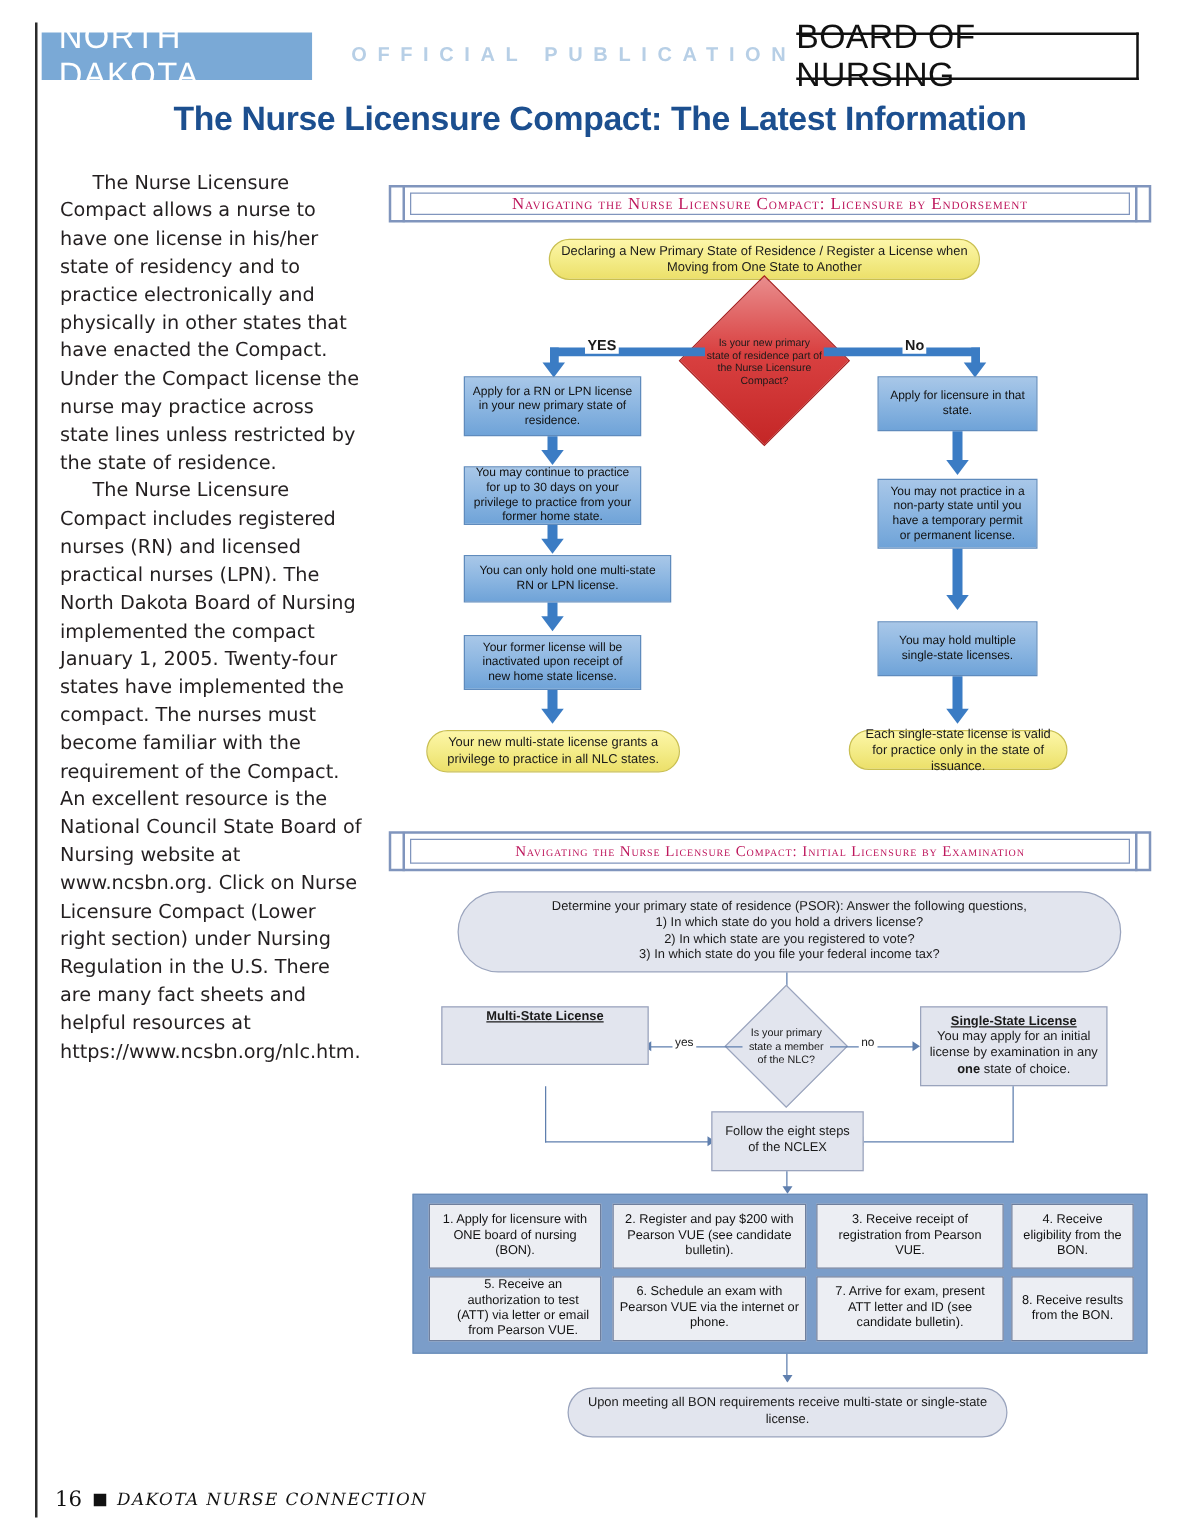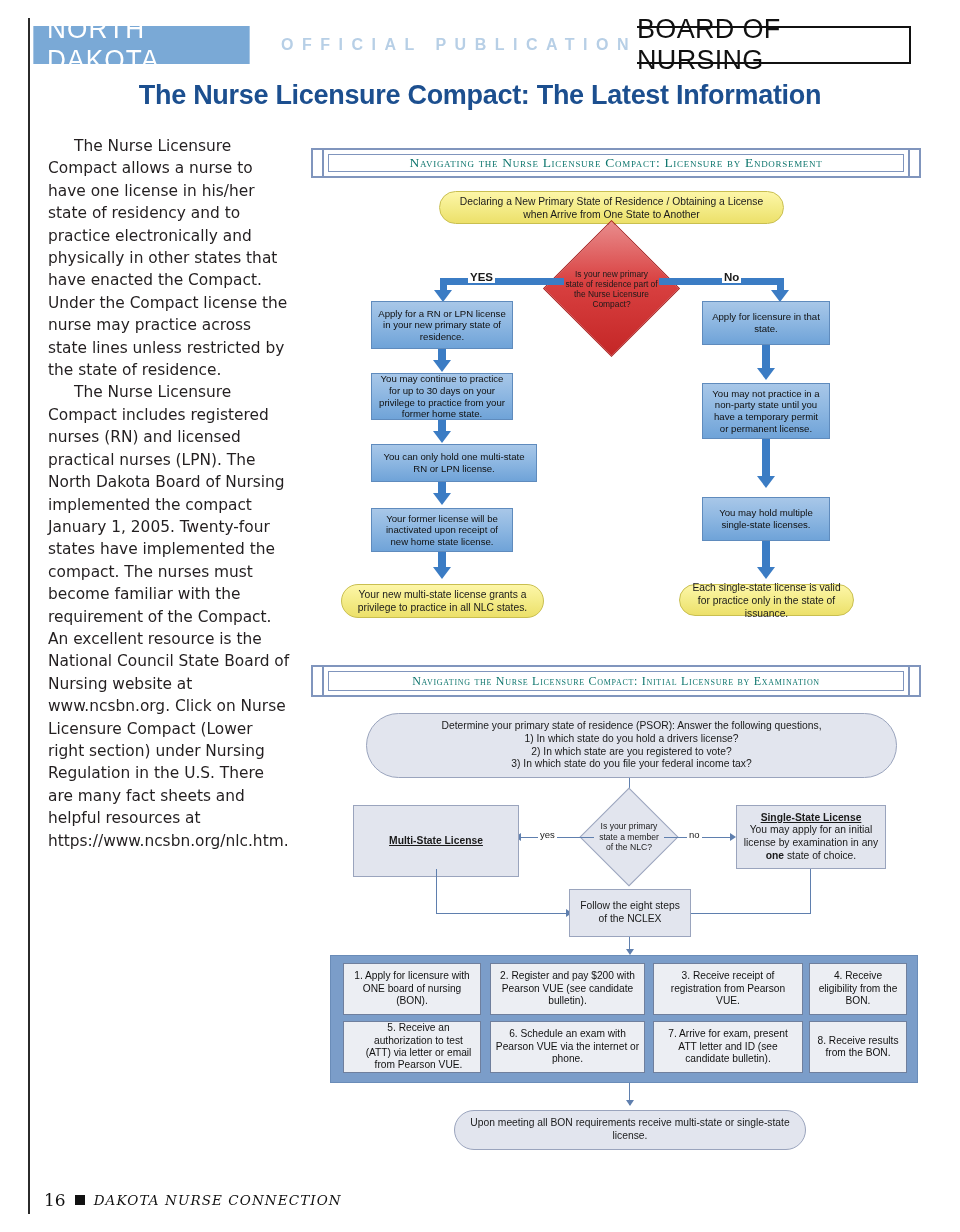--- a/index.html
+++ b/index.html
@@ -80,7 +80,7 @@
   }
   .fc-banner-text {
     position: relative; z-index: 2;
-    color: #0f766e;
+    color: #be185d;
     font-family: "Liberation Serif", serif;
     font-size: 13.5px; font-variant: small-caps; letter-spacing: 0.7px;
     white-space: nowrap;

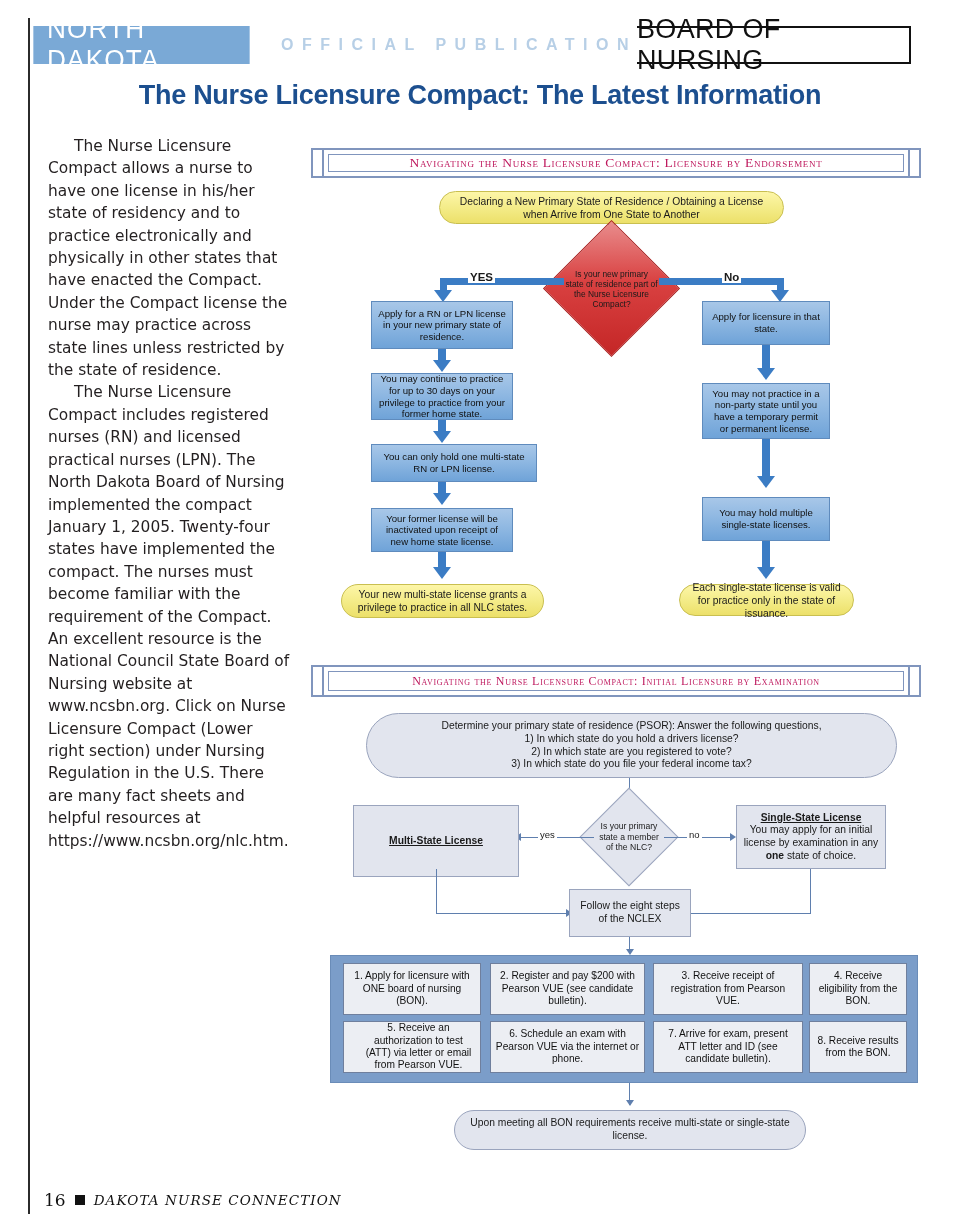--- a/index.html
+++ b/index.html
@@ -222,7 +222,7 @@
   <div class="fc-banner-text">Navigating the Nurse Licensure Compact: Licensure by Endorsement</div>
 </div>
 
-<div class="node n-yellow" style="left:439px; top:191px; width:345px; height:33px;">Declaring a New Primary State of Residence / Obtaining a License when Arrive from One State to Another</div>
+<div class="node n-yellow" style="left:439px; top:191px; width:345px; height:33px;">Declaring a New Primary State of Residence / Register a License when Moving from One State to Another</div>
 
 <div class="ln" style="left:608px; top:224px; width:7px; height:14px;"></div>
 <div class="arrow-d" style="left:602px; top:234px;"></div>

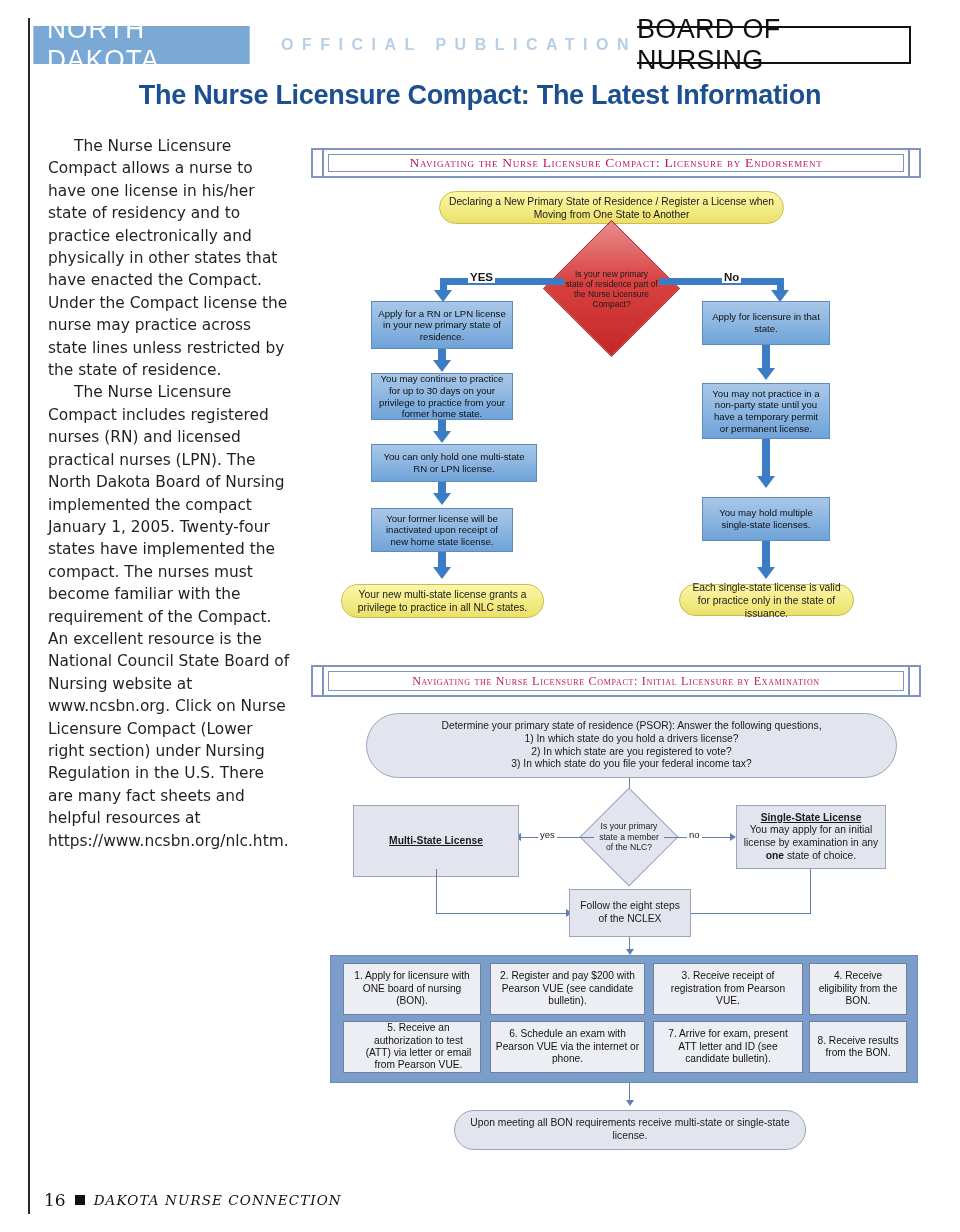--- a/index.html
+++ b/index.html
@@ -304,7 +304,7 @@
 <div class="thin-label" style="left:687px; top:829px;">no</div>
 <div class="thin-arrow-r" style="left:730px; top:833px;"></div>
 
-<div class="node n-gray" style="left:353px; top:805px; width:166px; height:72px; flex-direction:column; justify-content:center;">
+<div class="node n-gray" style="left:353px; top:805px; width:166px; height:47px; flex-direction:column; justify-content:flex-start;">
   <div class="u">Multi-State License</div>
 </div>
 

